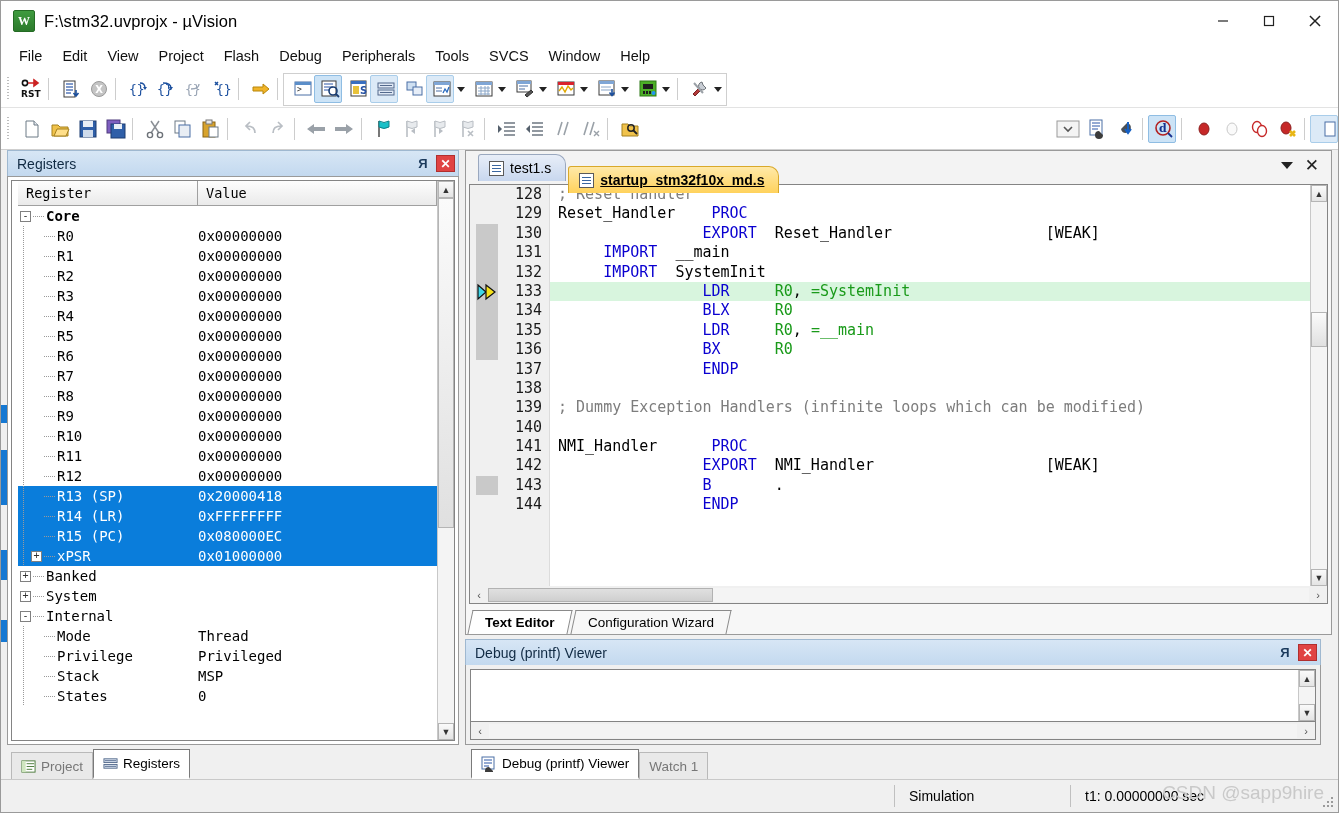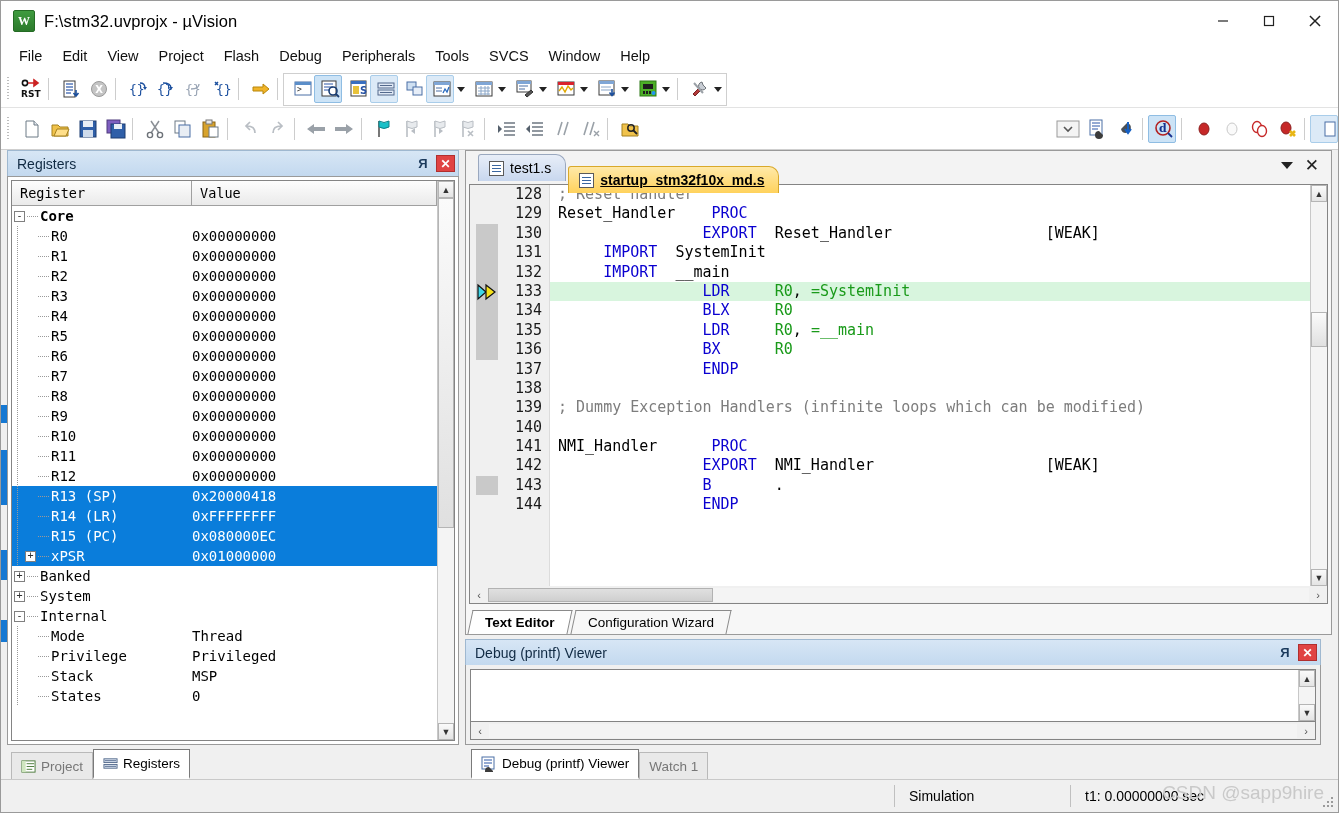--- a/index.html
+++ b/index.html
@@ -123,7 +123,7 @@
     margin: 0; display: flex; flex-direction: column;
     padding: 3px;
   }
-  .reg-inner { flex:1 1 auto; display:flex; min-height:0; border:1px solid #848484; }
+  .reg-inner { flex:1 1 auto; display:flex; min-height:0; border:1px solid #848484;padding-left:6px; }
   .reg-cols { flex: 1 1 auto; display: flex; flex-direction: column; min-width:0; }
   .reg-headrow { display: flex; height: 25px; flex: 0 0 25px; background: #f0f0f0; }
   .reg-head {

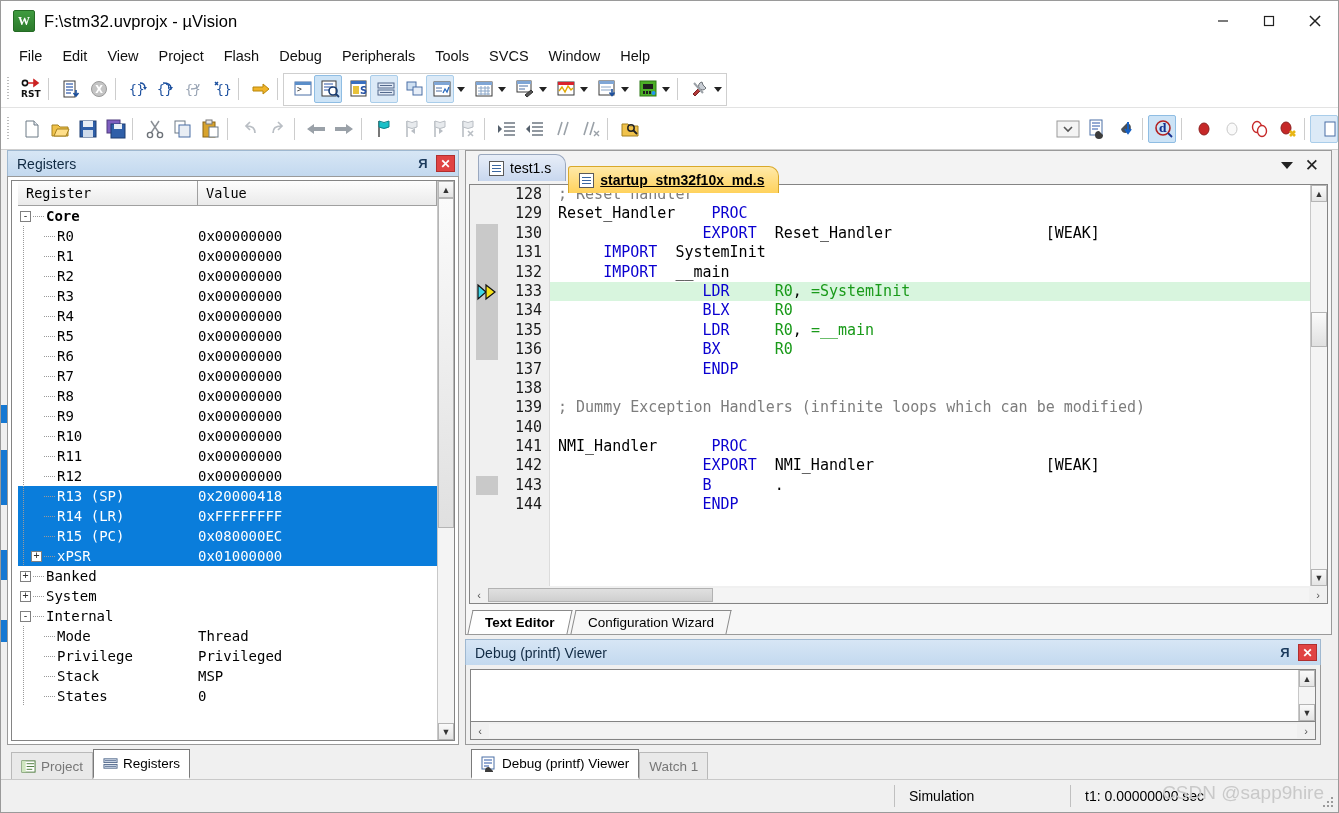--- a/index.html
+++ b/index.html
@@ -1115,8 +1115,8 @@
                 <div class="cline"><span class="c-comment">; Reset handler</span></div>
                 <div class="cline"><span class="c-plain">Reset_Handler</span><span class="c-plain">    </span><span class="c-kw">PROC</span></div>
                 <div class="cline"><span class="c-plain">                </span><span class="c-kw">EXPORT</span><span class="c-plain">  Reset_Handler                 [WEAK]</span></div>
+                <div class="cline"><span class="c-plain">     </span><span class="c-kw">IMPORT</span><span class="c-plain">  __main</span></div>
                 <div class="cline"><span class="c-plain">     </span><span class="c-kw">IMPORT</span><span class="c-plain">  SystemInit</span></div>
-                <div class="cline"><span class="c-plain">     </span><span class="c-kw">IMPORT</span><span class="c-plain">  __main</span></div>
                 <div class="cline hl"><span class="c-plain">                </span><span class="c-kw">LDR</span><span class="c-plain">     </span><span class="c-reg">R0</span><span class="c-plain">, </span><span class="c-reg">=SystemInit</span></div>
                 <div class="cline"><span class="c-plain">                </span><span class="c-kw">BLX</span><span class="c-plain">     </span><span class="c-reg">R0</span></div>
                 <div class="cline"><span class="c-plain">                </span><span class="c-kw">LDR</span><span class="c-plain">     </span><span class="c-reg">R0</span><span class="c-plain">, </span><span class="c-reg">=__main</span></div>

